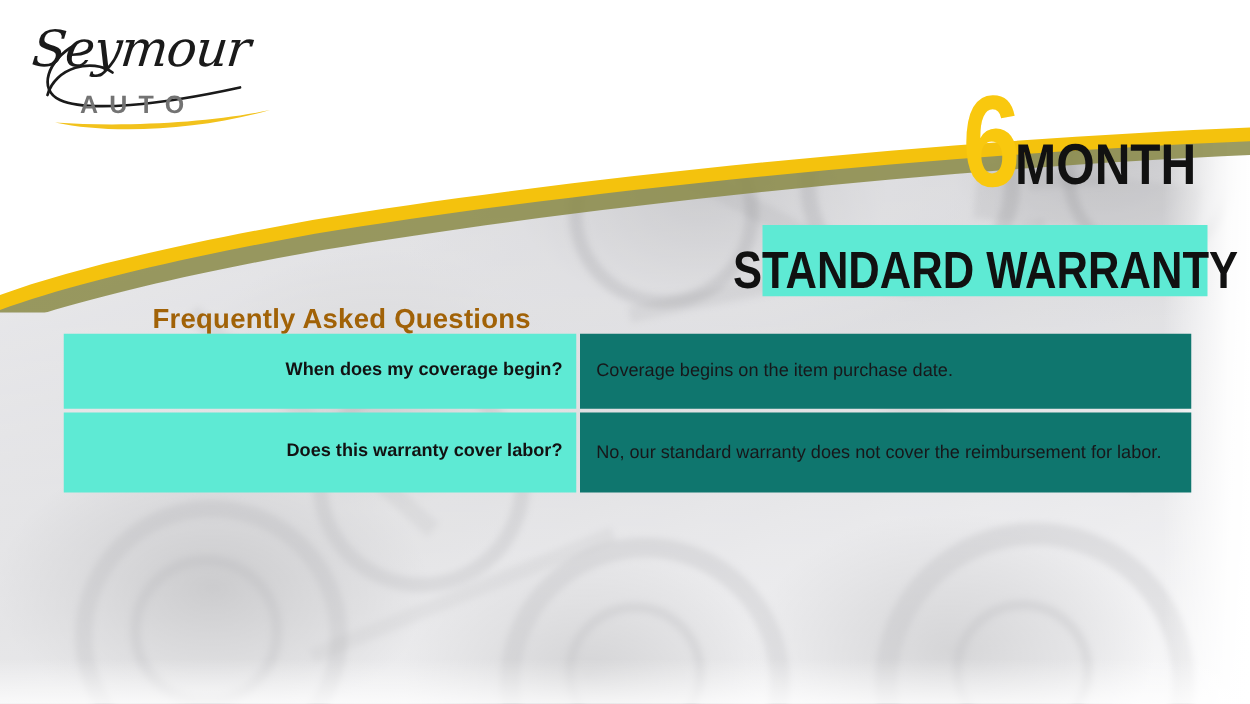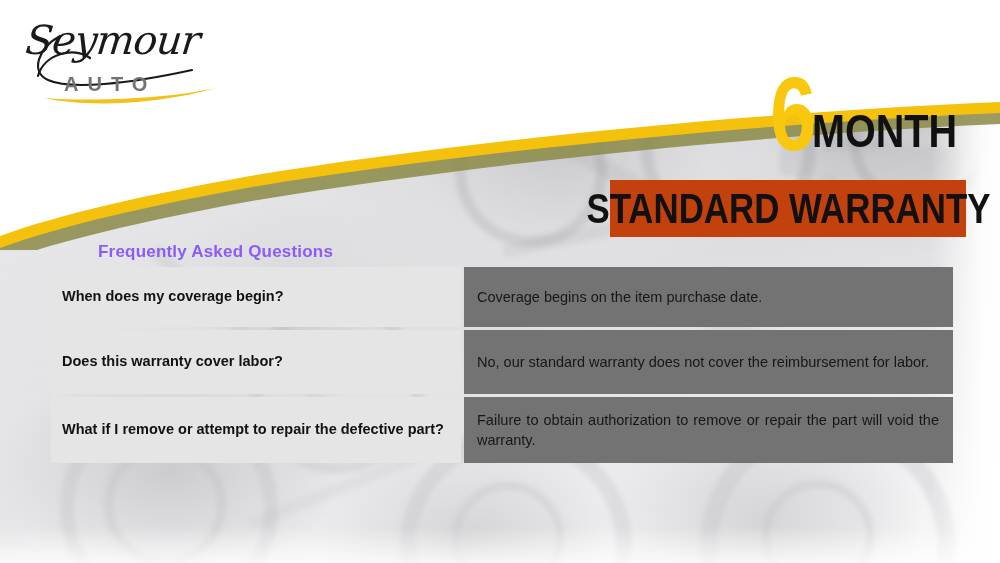--- a/index.html
+++ b/index.html
@@ -155,9 +155,9 @@
     top: 180px;
     width: 356px;
     height: 57px;
-    background: #c2410c;
+    background: #5eead4;
     display: flex;
-    align-items: center;
+    align-items: flex-end;
     justify-content: center;
   }
   .warranty-bar .txt {

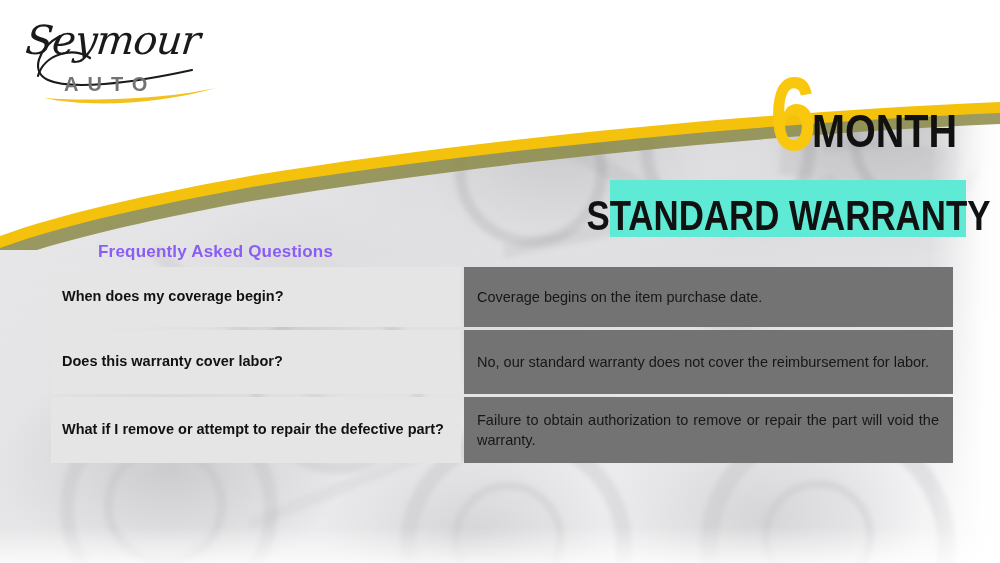--- a/index.html
+++ b/index.html
@@ -174,12 +174,12 @@
   
   .faq-heading {
     position: absolute;
-    left: 98px;
+    left: 122px;
     top: 242px;
     font-family: "Liberation Sans", sans-serif;
     font-weight: bold;
-    font-size: 17px;
-    color: #8b5cf6;
+    font-size: 22px;
+    color: #a16207;
     letter-spacing: 0.2px;
   }
 

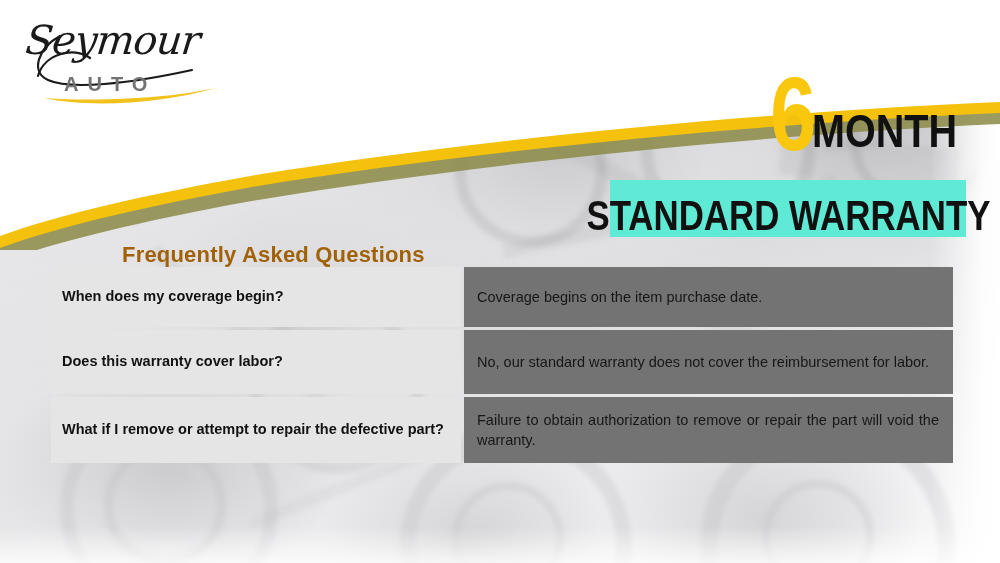--- a/index.html
+++ b/index.html
@@ -198,13 +198,13 @@
   }
   .faq-table td.q {
     width: 388px;
-    background: #e5e5e5;
+    background: #5eead4;
     color: #121212;
     font-family: "Liberation Sans", sans-serif;
     font-weight: bold;
     font-size: 14.5px;
     line-height: 1.35;
-    text-align: left;
+    text-align: right;
   }
   .faq-table td.a {
     background: #737373;

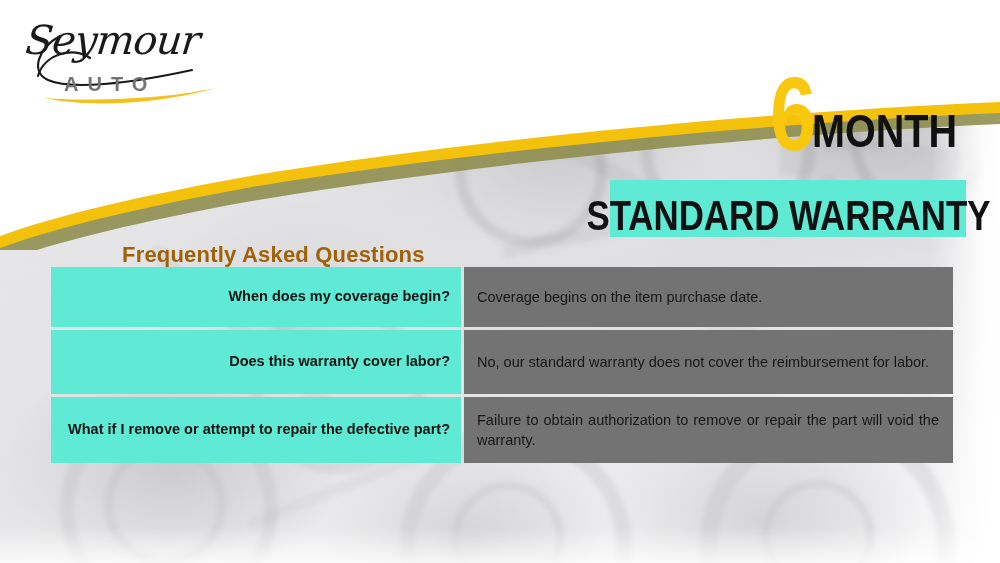--- a/index.html
+++ b/index.html
@@ -207,7 +207,7 @@
     text-align: right;
   }
   .faq-table td.a {
-    background: #737373;
+    background: #0f766e;
     color: #17171a;
     font-family: "Liberation Sans", sans-serif;
     font-weight: normal;

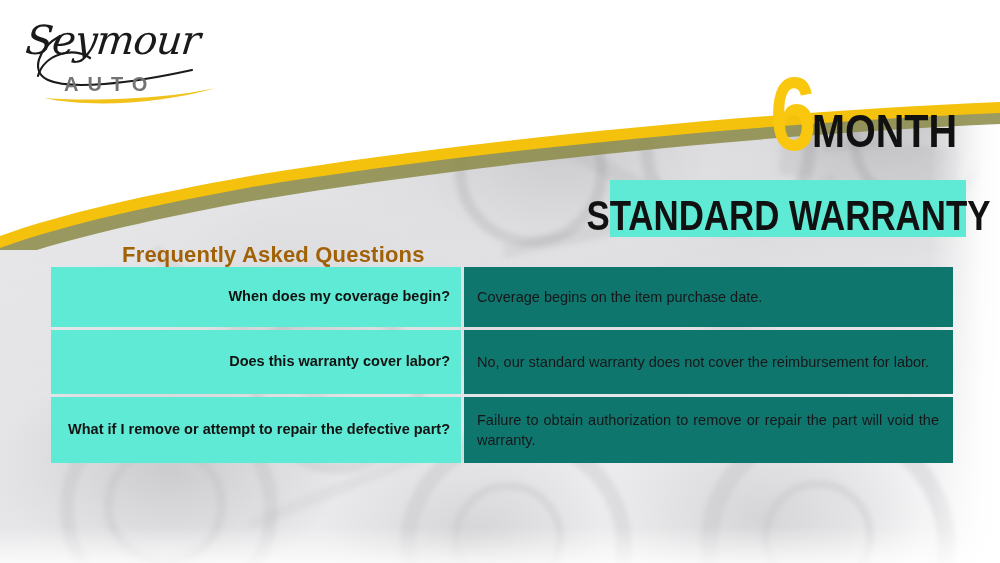--- a/index.html
+++ b/index.html
@@ -300,10 +300,6 @@
         <td class="q">Does this warranty cover labor?</td>
         <td class="a">No, our standard warranty does not cover the reimbursement for labor.</td>
       </tr>
-      <tr class="r4">
-        <td class="q">What if I remove or attempt to repair the defective part?</td>
-        <td class="a">Failure to obtain authorization to remove or repair the part will void the warranty.</td>
-      </tr>
     </tbody>
   </table>
 

